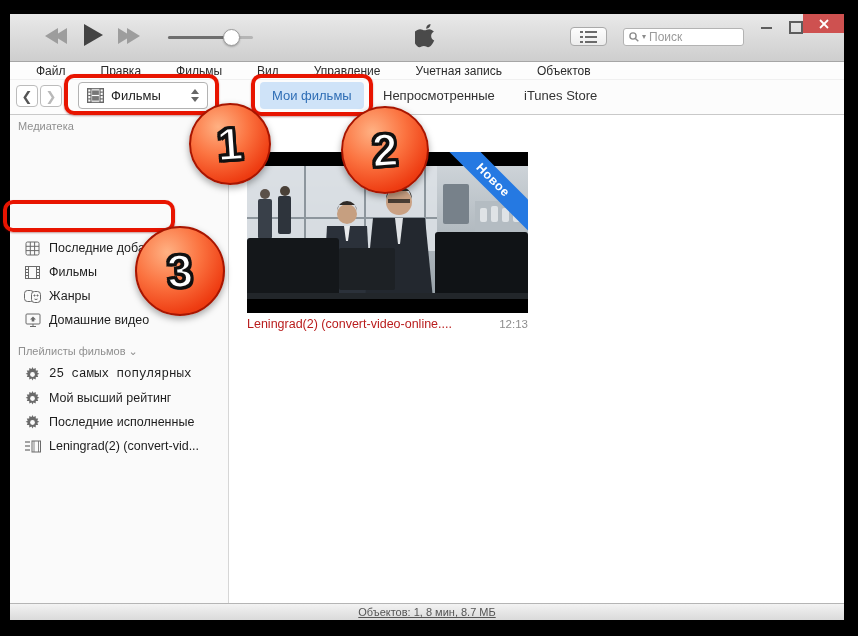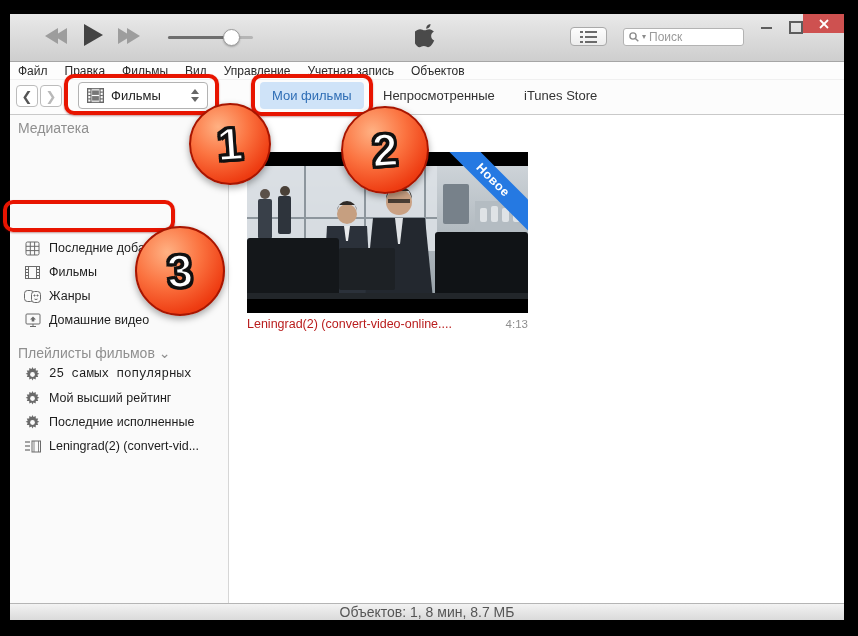--- a/index.html
+++ b/index.html
@@ -46,7 +46,7 @@
   
   .menubar { position:absolute; left:0; top:48px; width:834px; height:18px; background:#fdfdfd;
     display:flex; align-items:center; gap:17px; padding-left:8px; border-bottom:1px solid #f0f0f0; }
-  .menubar span { font-size:12px; color:#2b2b2b; white-space:nowrap; }
+  .menubar span { font-size:12px; color:#2b2b2b; white-space:nowrap;margin-left:18px; }
 
   
   .navbar { position:absolute; left:0; top:66px; width:834px; height:35px; background:#fcfcfc;

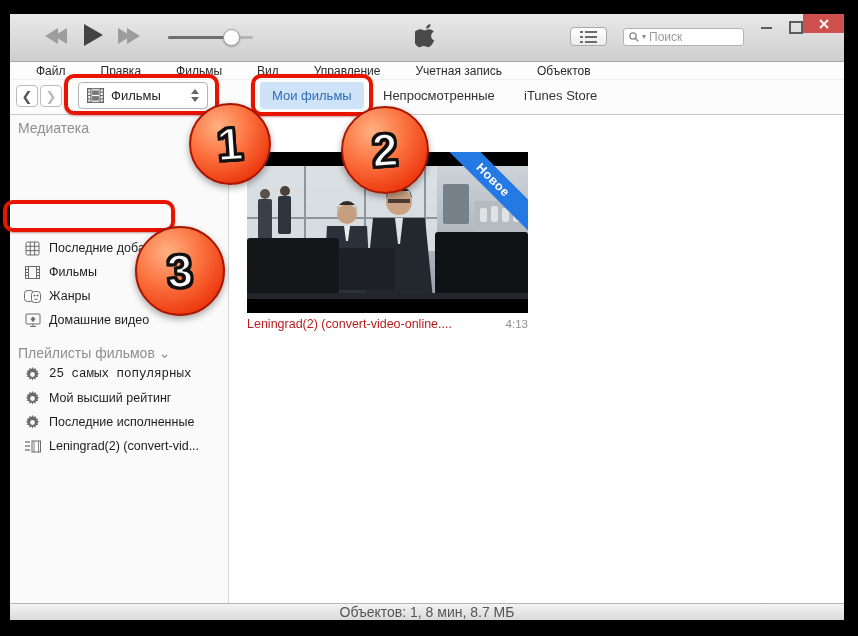--- a/index.html
+++ b/index.html
@@ -71,7 +71,7 @@
   
   .app-body { position:absolute; left:0; top:101px; width:834px; height:488px; display:flex; }
   .sidebar { width:219px; height:100%; background:#fafafa; border-right:1px solid #d6d6d6; position:relative; }
-  .side-header { position:absolute; left:8px; font-size:14px; color:#8f8f8f; }
+  .side-header { position:absolute; left:8px; font-size:11px; color:#8f8f8f; }
   .sh-1 { top:5px; }
   .sh-2 { top:230px; }
   .side-item { position:absolute; left:0; width:100%; height:24px; display:flex; align-items:center;

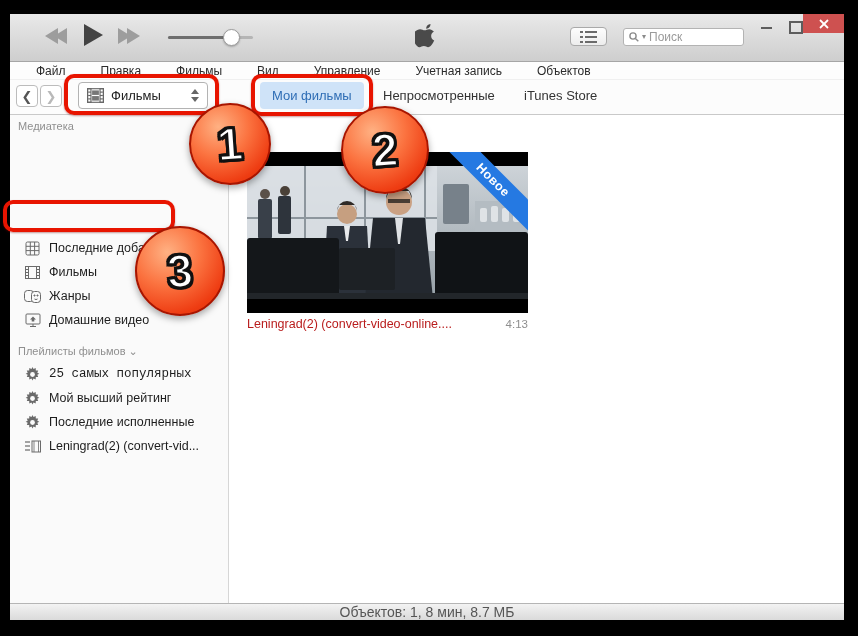--- a/index.html
+++ b/index.html
@@ -366,7 +366,7 @@
         </div>
         <div class="caption">
           <span class="title">Leningrad(2)  (convert-video-online....</span>
-          <span class="dur">4:13</span>
+          <span class="dur">12:13</span>
         </div>
       </div>
     </div>

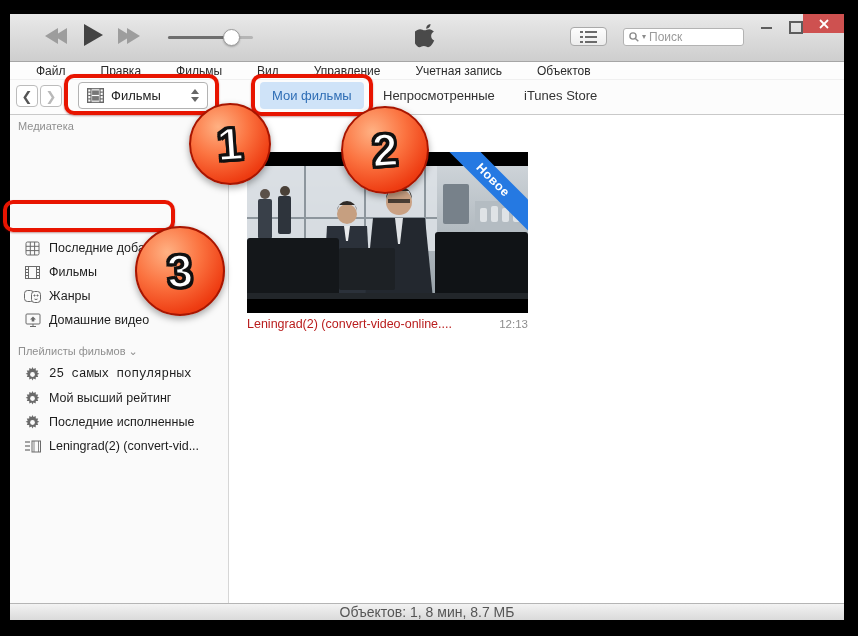--- a/index.html
+++ b/index.html
@@ -97,7 +97,7 @@
   .statusbar { position:absolute; left:0; top:589px; width:834px; height:17px;
     background:linear-gradient(#f3f3f3,#dadada); border-top:1px solid #b5b5b5;
     display:flex; align-items:center; justify-content:center; }
-  .statusbar span { font-size:14px; color:#555; }
+  .statusbar span { font-size:11px; color:#555;text-decoration:underline; }
 
   
   .ann-rect { position:absolute; border:4px solid #e81400; border-radius:10px; box-shadow:0 1px 2px rgba(120,0,0,.4); }

